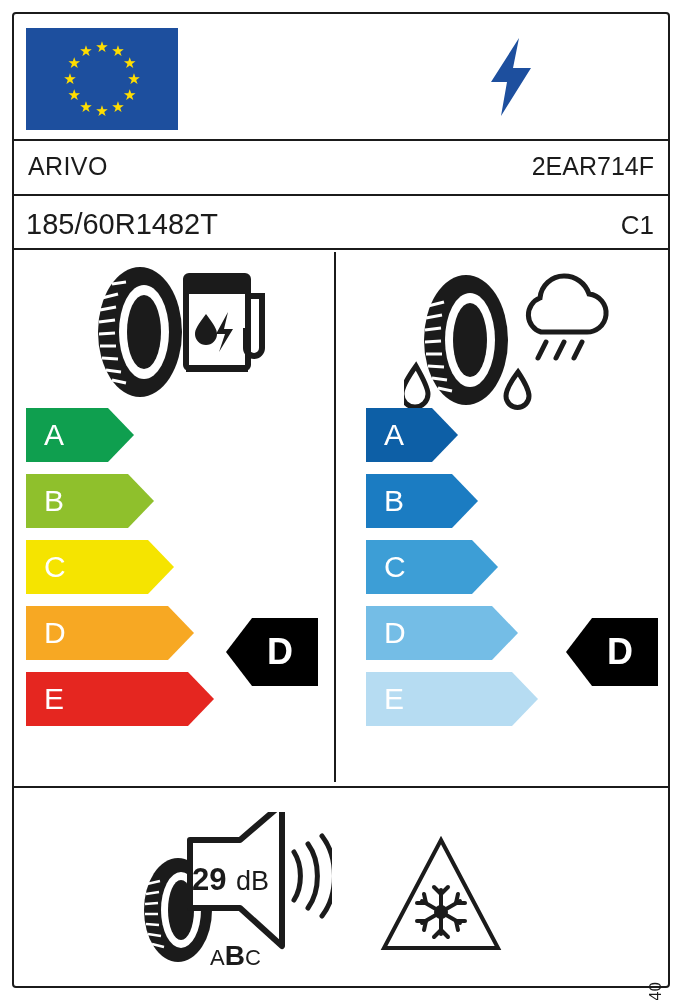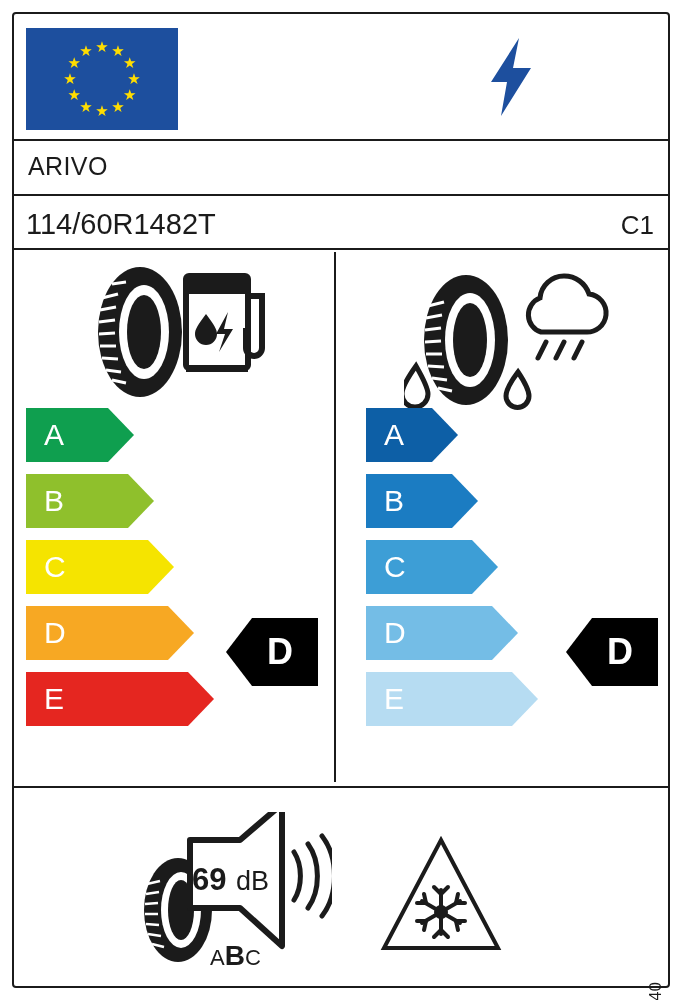--- a/index.html
+++ b/index.html
@@ -246,6 +246,7 @@
   <div class="hline" style="left:14px; top:139px; width:654px; height:2px;"></div>
 
   <div class="brand">ARIVO</div>
+  <div class="code">2EAR714F</div>
 
   <div class="hline" style="left:14px; top:194px; width:654px; height:2px;"></div>
 

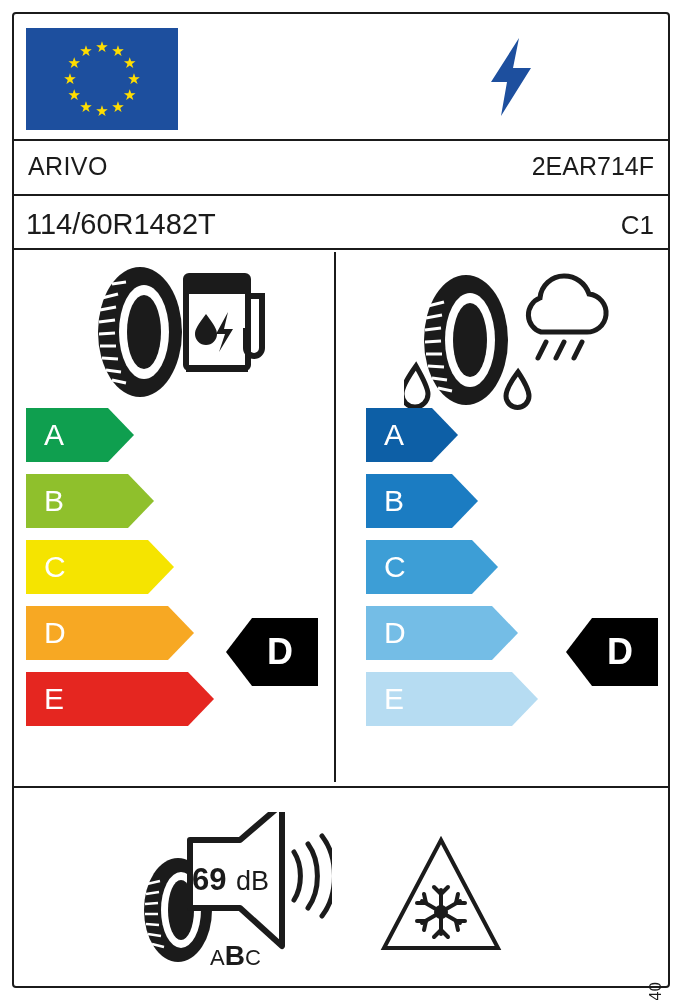--- a/index.html
+++ b/index.html
@@ -250,7 +250,7 @@
 
   <div class="hline" style="left:14px; top:194px; width:654px; height:2px;"></div>
 
-  <div class="size">114/60R1482T</div>
+  <div class="size">185/60R1482T</div>
   <div class="tyreclass">C1</div>
 
   <div class="hline" style="left:14px; top:248px; width:654px; height:2px;"></div>

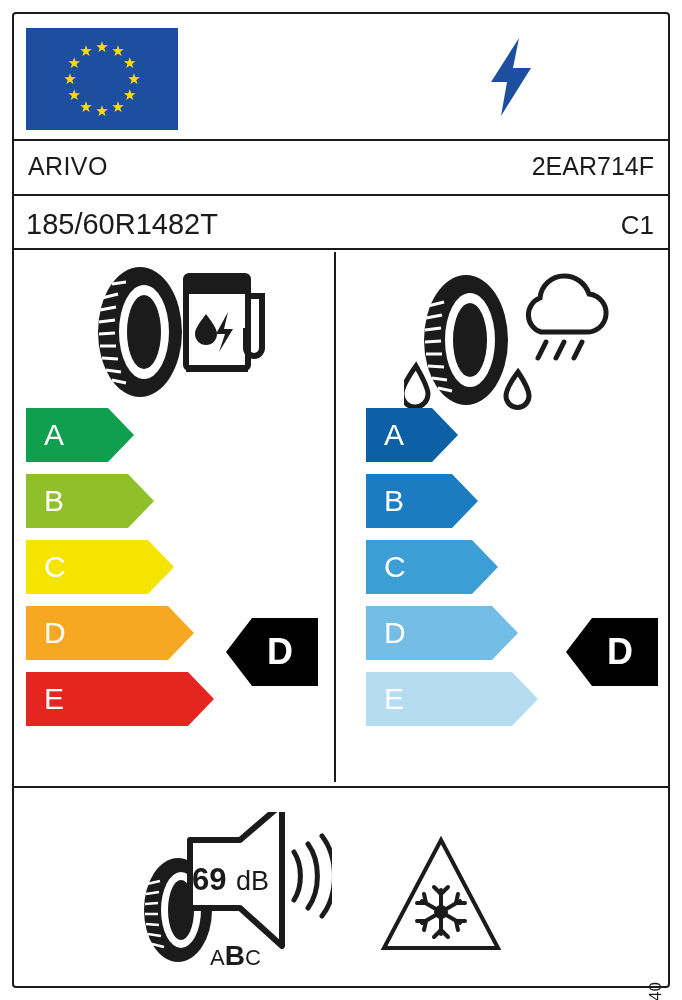--- a/index.html
+++ b/index.html
@@ -419,7 +419,7 @@
       </g>
     </svg>
   </div>
-  <div class="db-value" style="left:192px; top:862px;">69</div>
+  <div class="db-value" style="left:192px; top:862px;">29</div>
   <div class="db-unit" style="left:236px; top:866px;">dB</div>
   <div class="abc" style="left:210px; top:940px;">
     <span>A</span><b>B</b><span>C</span>

